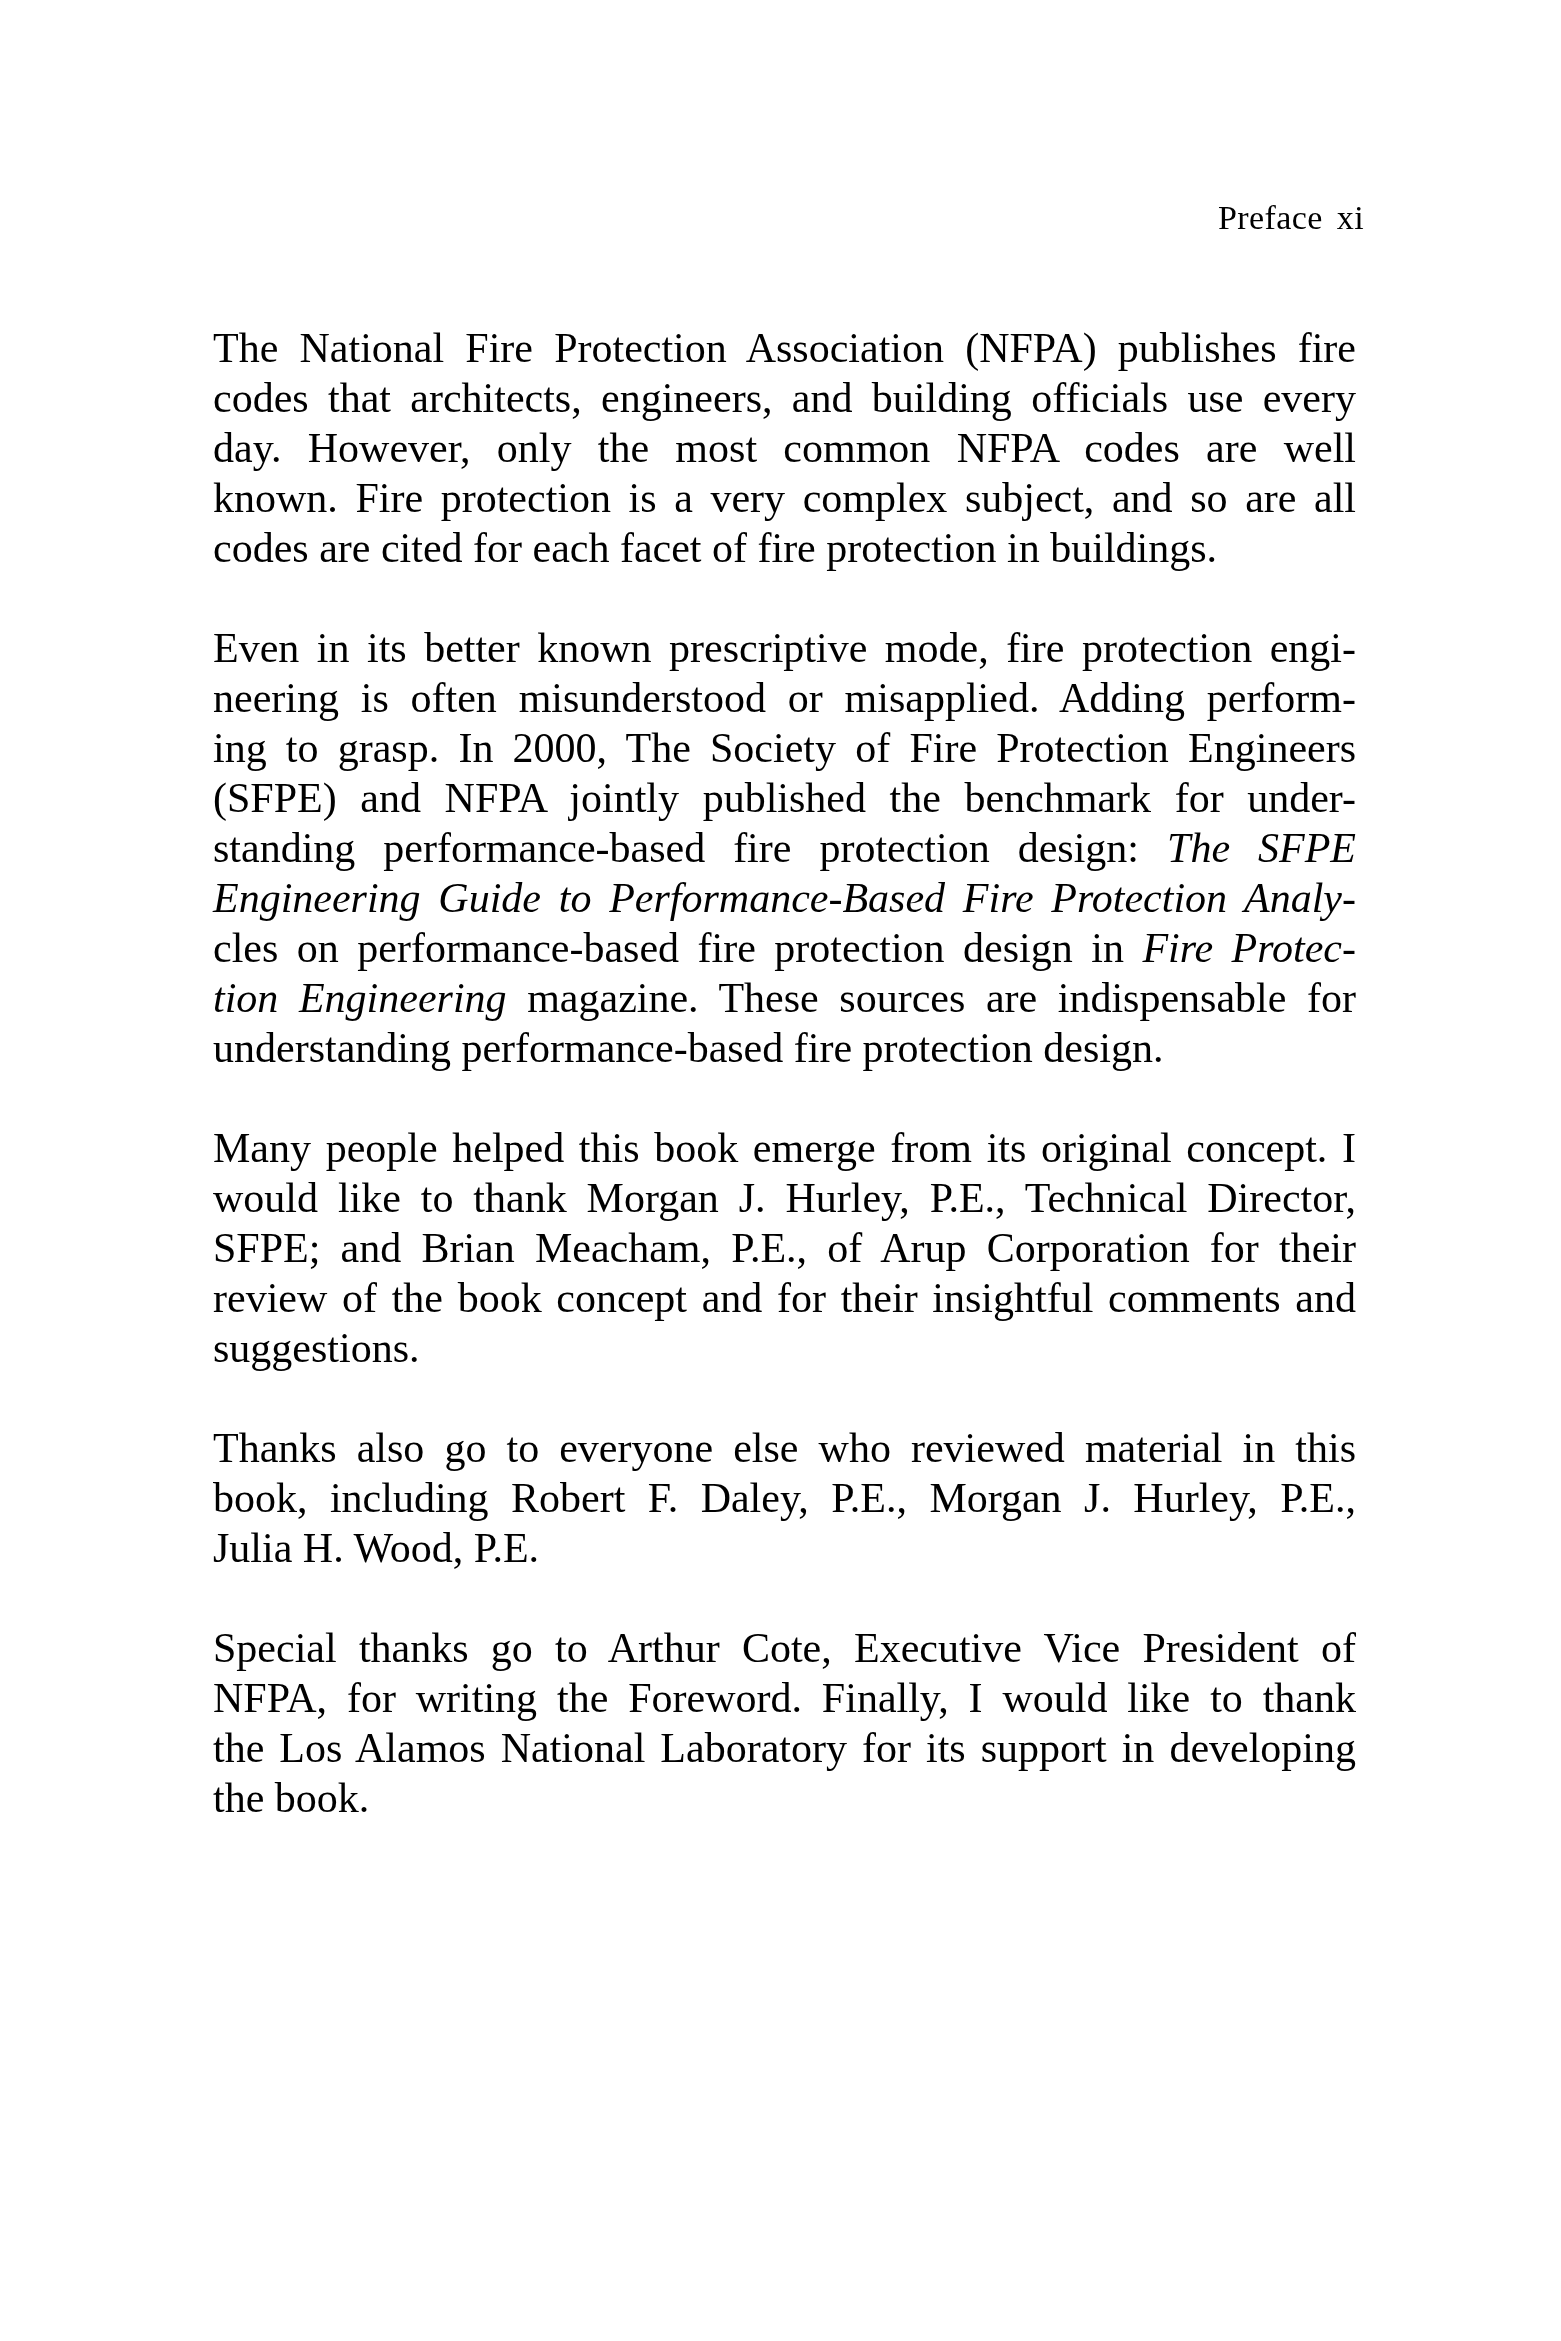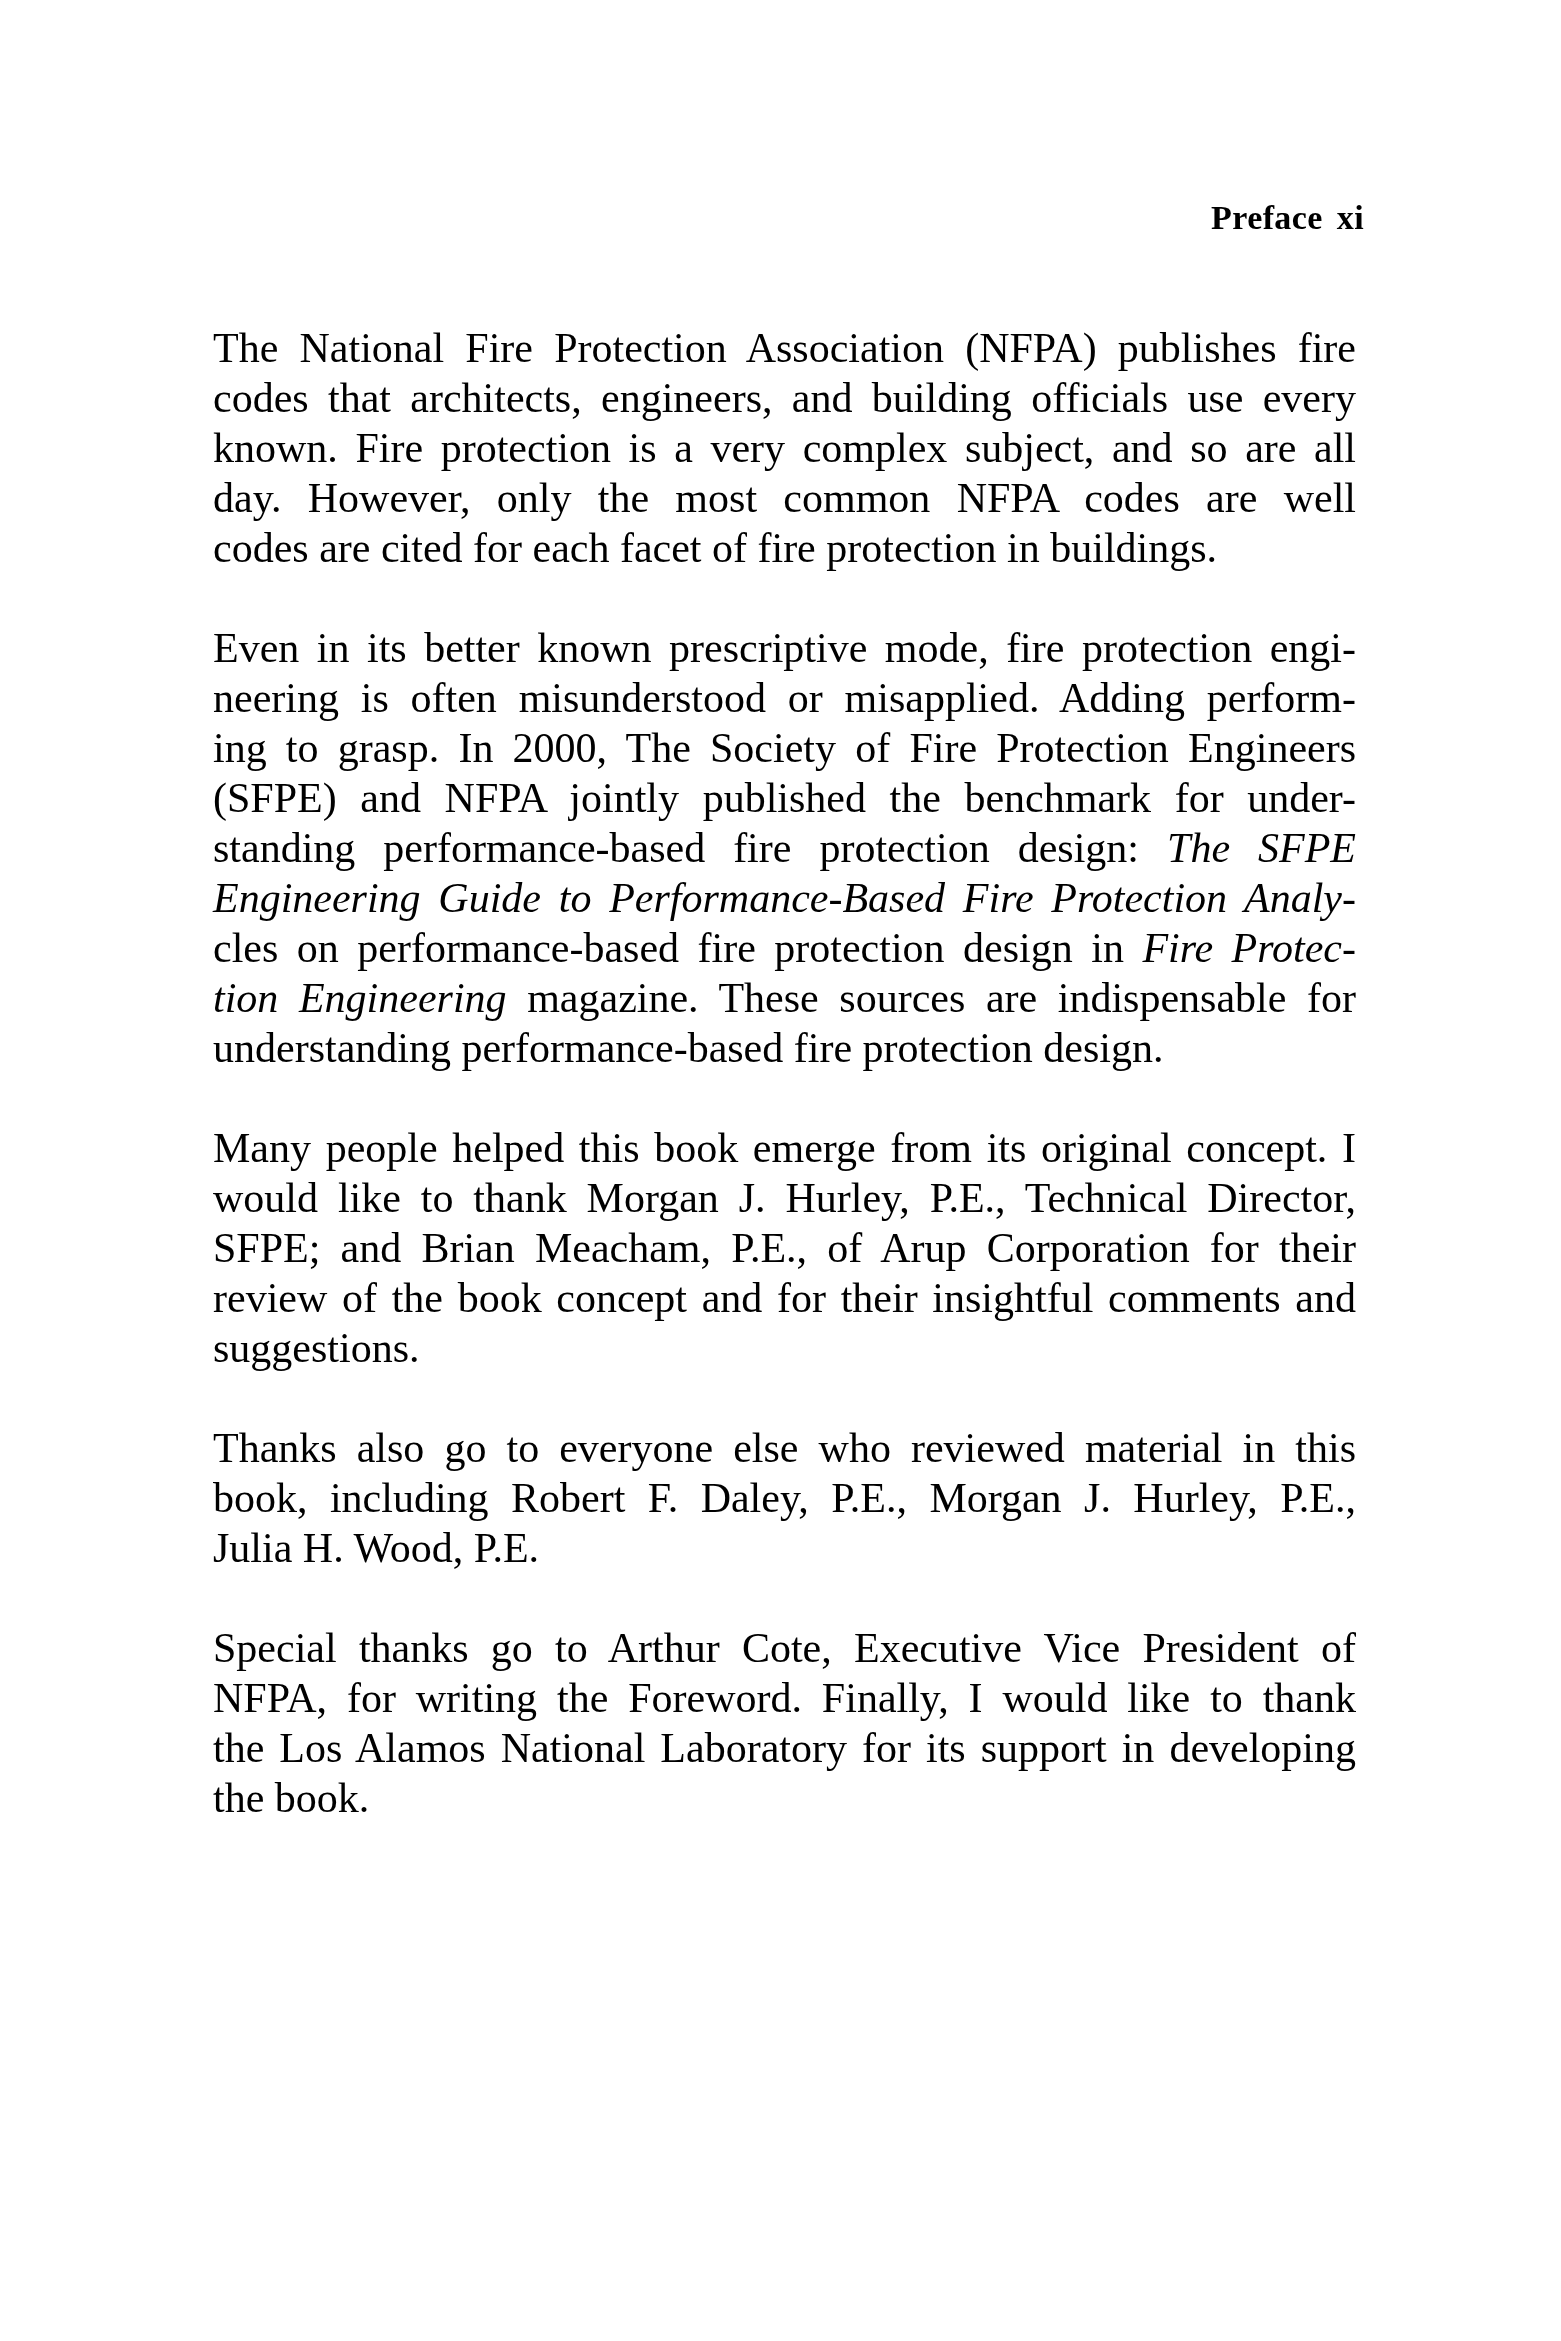--- a/index.html
+++ b/index.html
@@ -7,7 +7,7 @@
   .page { position: absolute; left: 0; top: 0; width: 1561px; height: 2342px; background: #ffffff; color: #000000; }
   .running-head {
     position: absolute; top: 198px; right: 197px;
-    font-family: "Liberation Serif", serif; font-weight: bold;
+    font-family: "Liberation Serif", serif; font-weight: normal;
     font-size: 34px; line-height: 39px; letter-spacing: 0.4px; white-space: nowrap; text-align: right;
   }
   .running-head .folio { margin-left: 14px; }

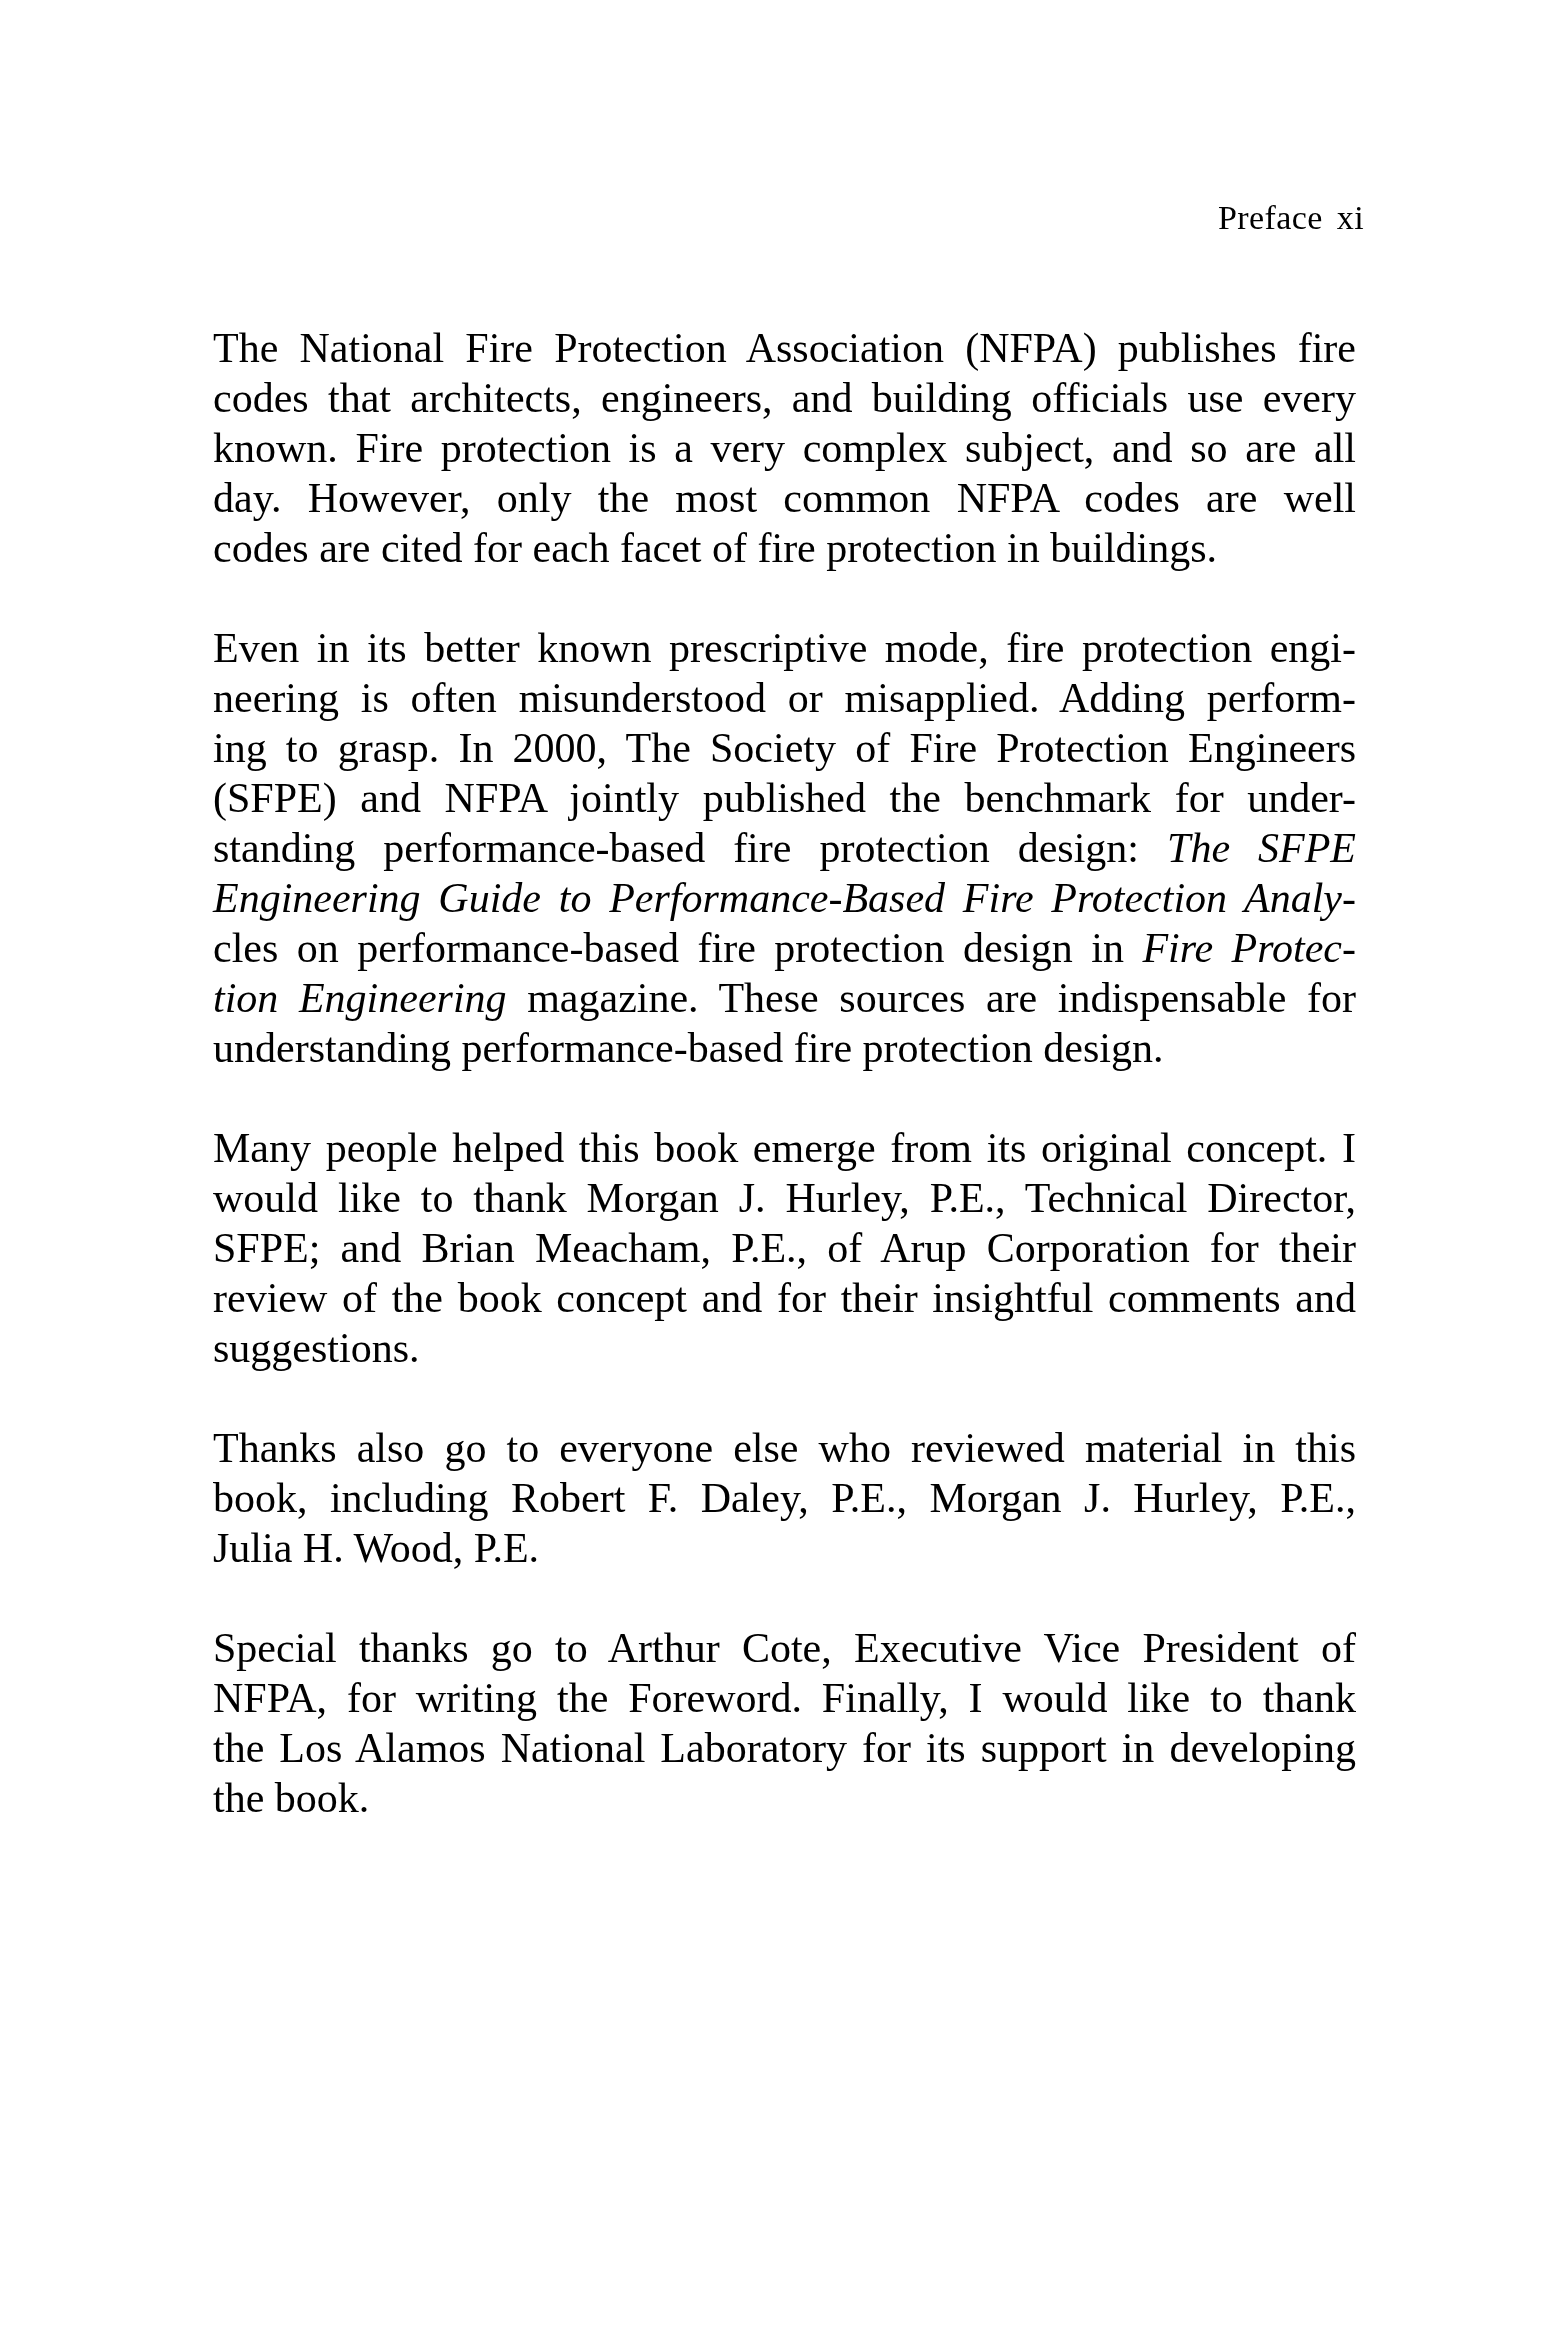--- a/index.html
+++ b/index.html
@@ -33,8 +33,8 @@
     <div class="para">
       <span class="line"><span>The National Fire Protection Association (NFPA) publishes fire</span></span>
       <span class="line"><span>codes that architects, engineers, and building officials use every</span></span>
+      <span class="line"><span>day. However, only the most common NFPA codes are well</span></span>
       <span class="line"><span>known. Fire protection is a very complex subject, and so are all</span></span>
-      <span class="line"><span>day. However, only the most common NFPA codes are well</span></span>
       <span class="line last"><span>codes are cited for each facet of fire protection in buildings.</span></span>
     </div>
 

